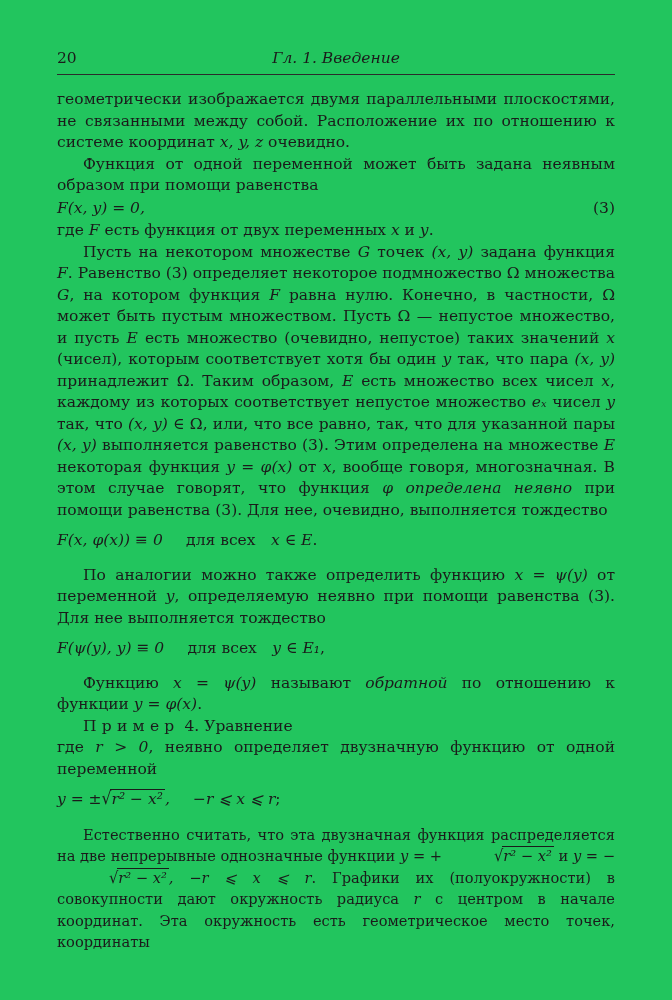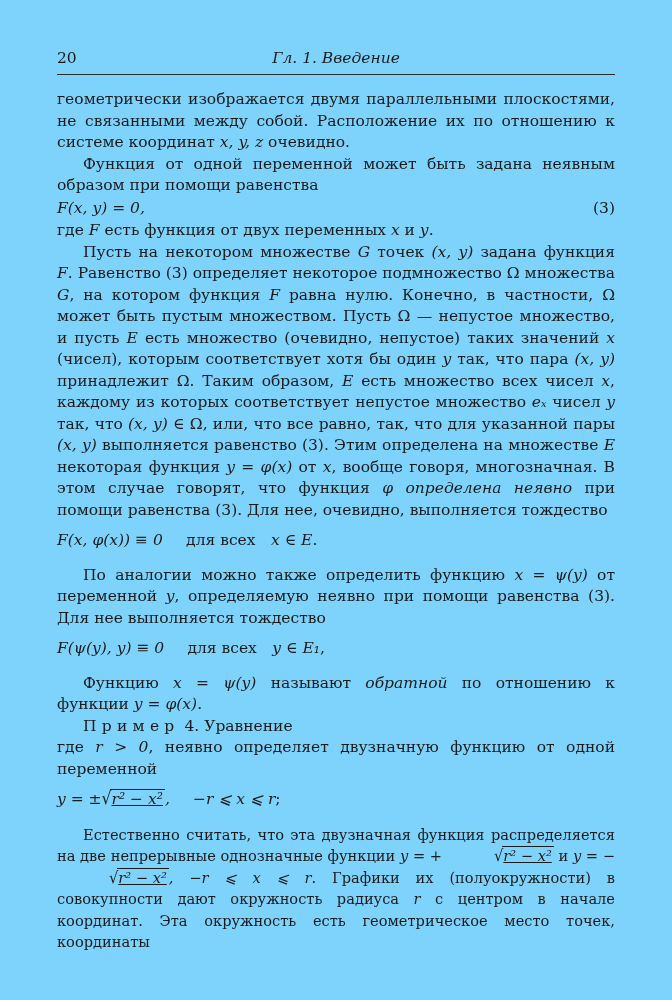--- a/index.html
+++ b/index.html
@@ -53,7 +53,7 @@
 </head>
 <body>
 
-<div class="page" style="background: #7dd3fc; color: rgb(27, 27, 27);">
+<div class="page" style="background: #22c55e; color: rgb(27, 27, 27);">
   <div class="pagehead" style="border-bottom-color: rgb(43, 43, 43);">
     <span class="pagenum">20</span>
     <span class="runtitle">Гл. 1. Введение</span>

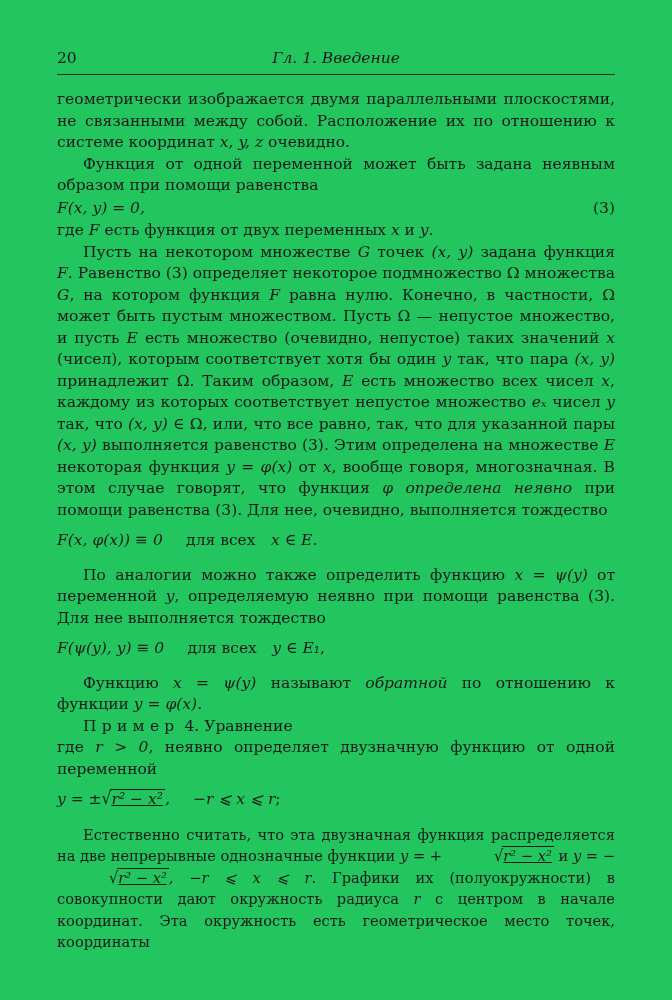--- a/index.html
+++ b/index.html
@@ -48,7 +48,7 @@
   
   .sqrt { display: inline-block; white-space: nowrap; }
   .rad  { display: inline-block; font-style: normal; transform: scaleY(1.12); transform-origin: 0 85%; }
-  .rdc  { font-style: italic; border-top: 1.2px solid currentColor; padding: 0 2px 0 1px; margin-left: -1px; text-decoration: underline; }
+  .rdc  { font-style: italic; border-top: 1.2px solid currentColor; padding: 0 2px 0 1px; margin-left: -1px; }
 </style>
 </head>
 <body>

